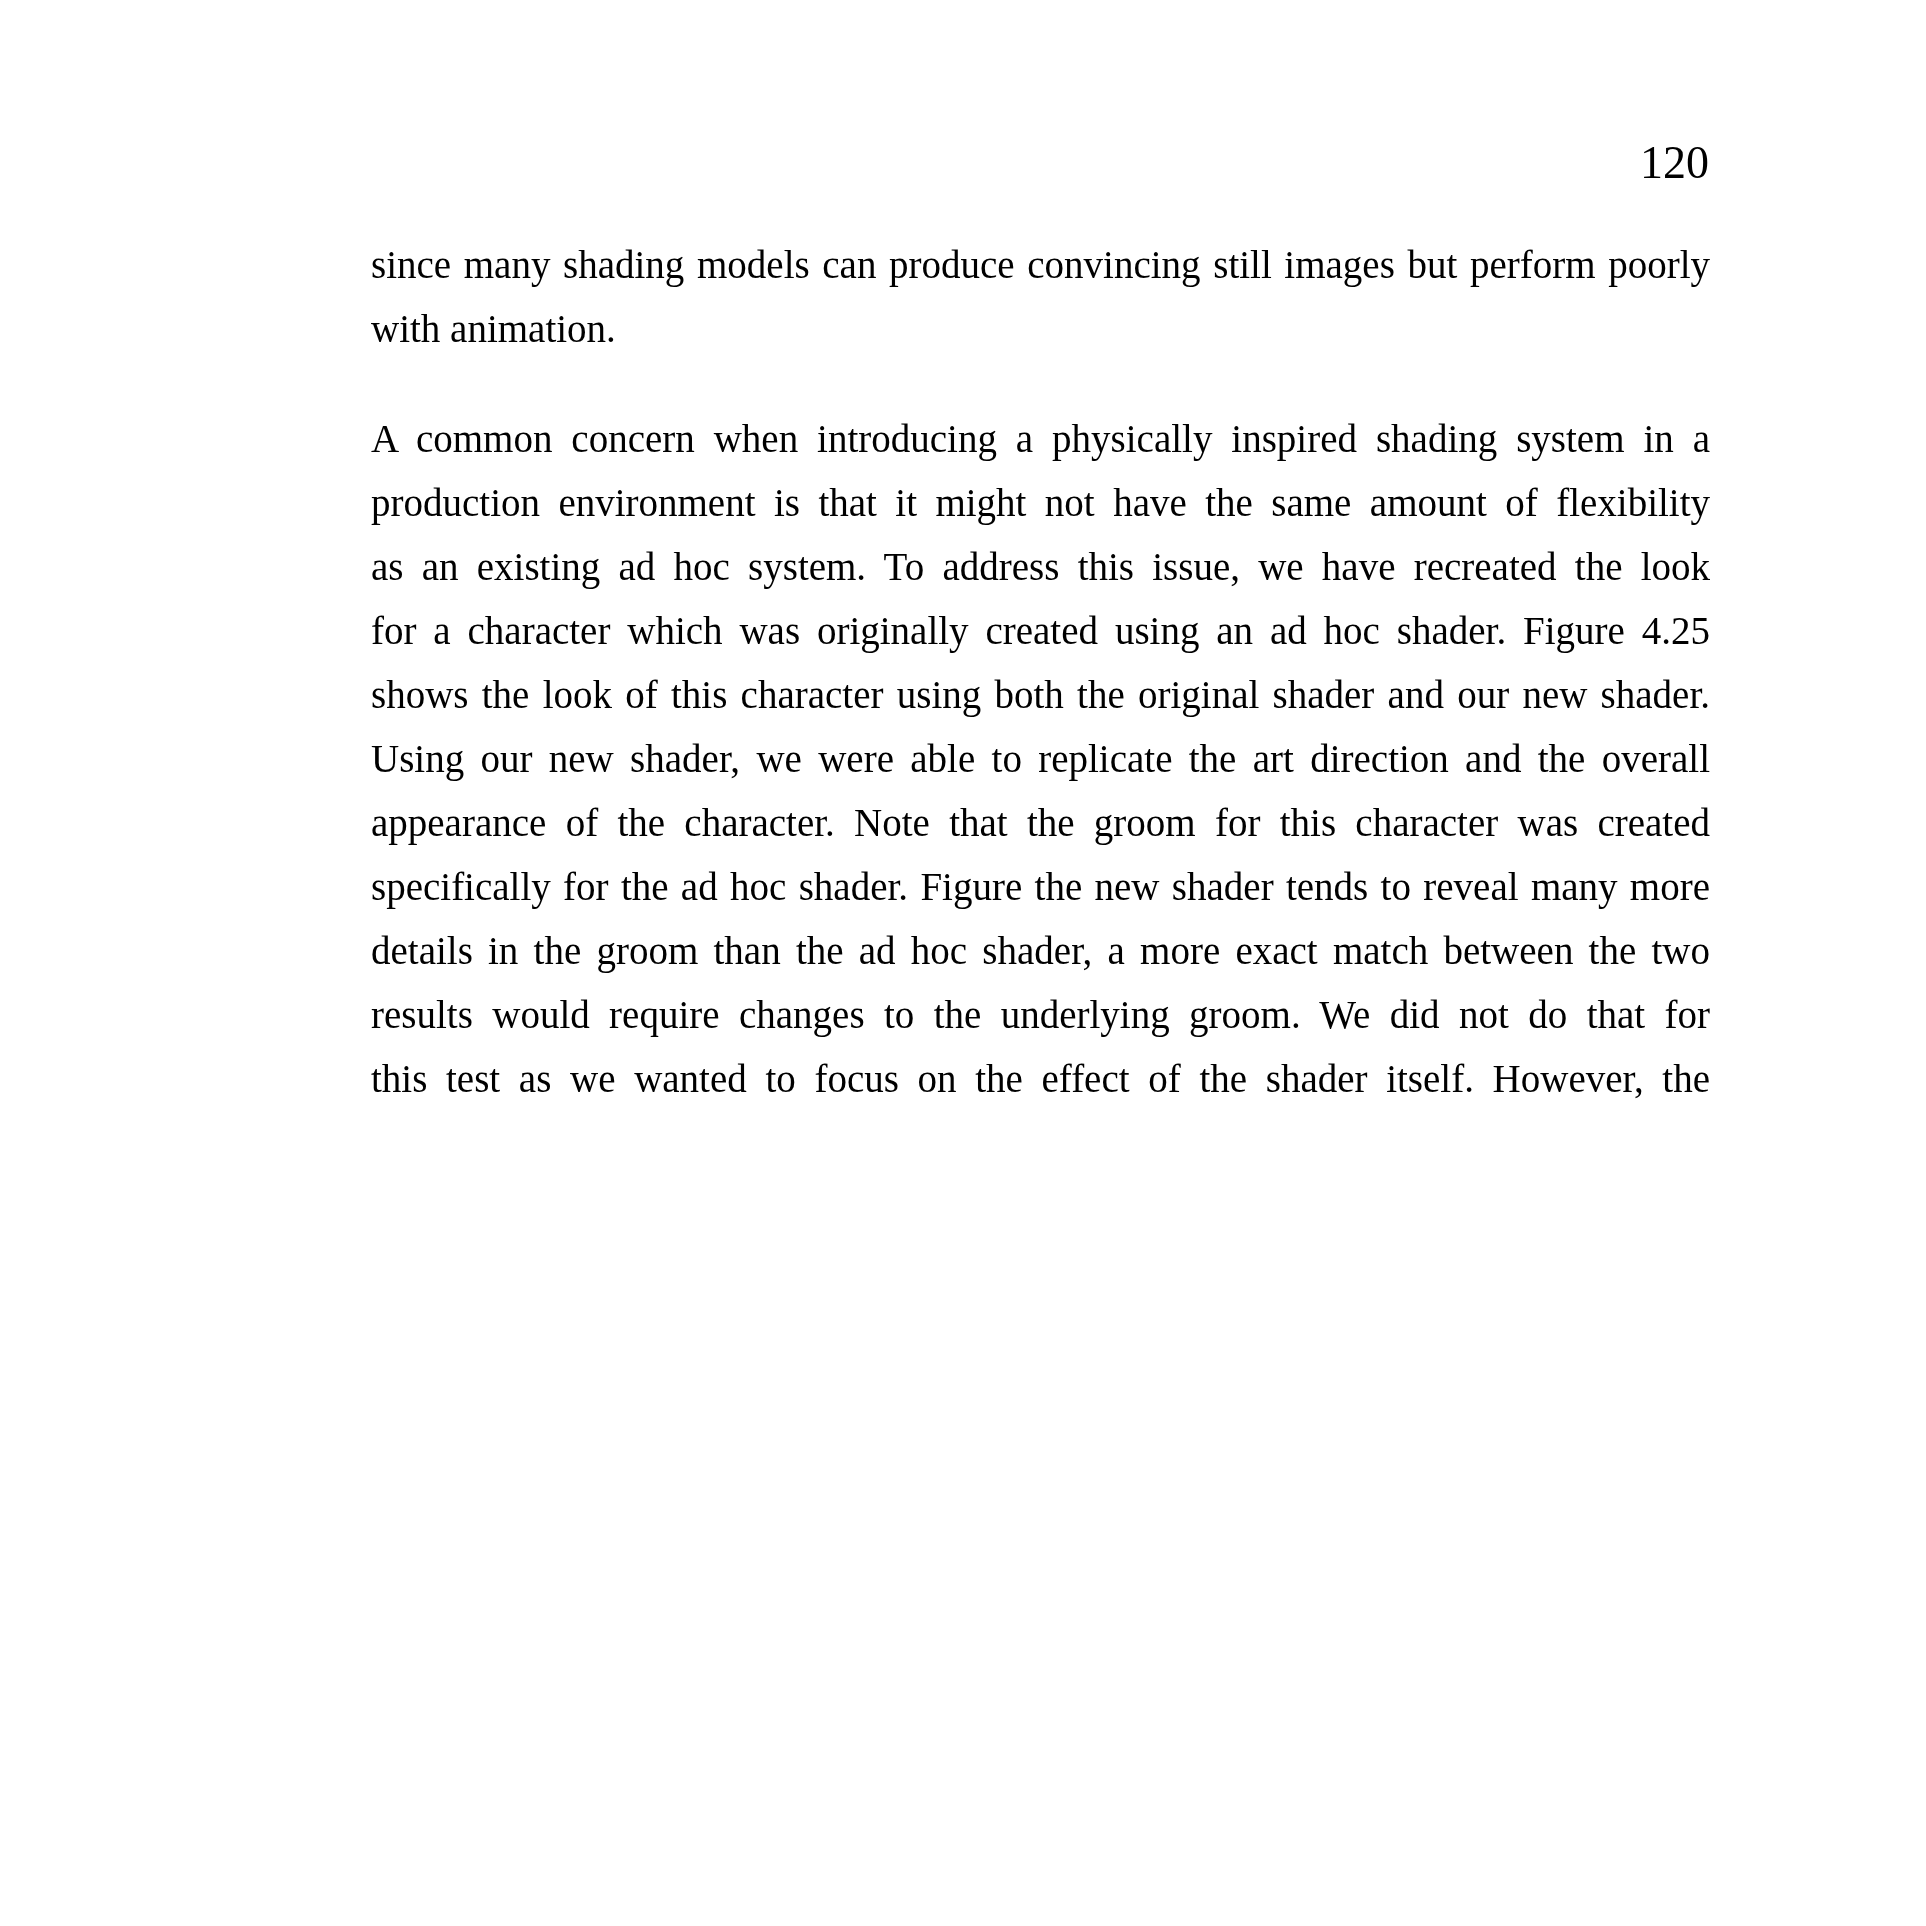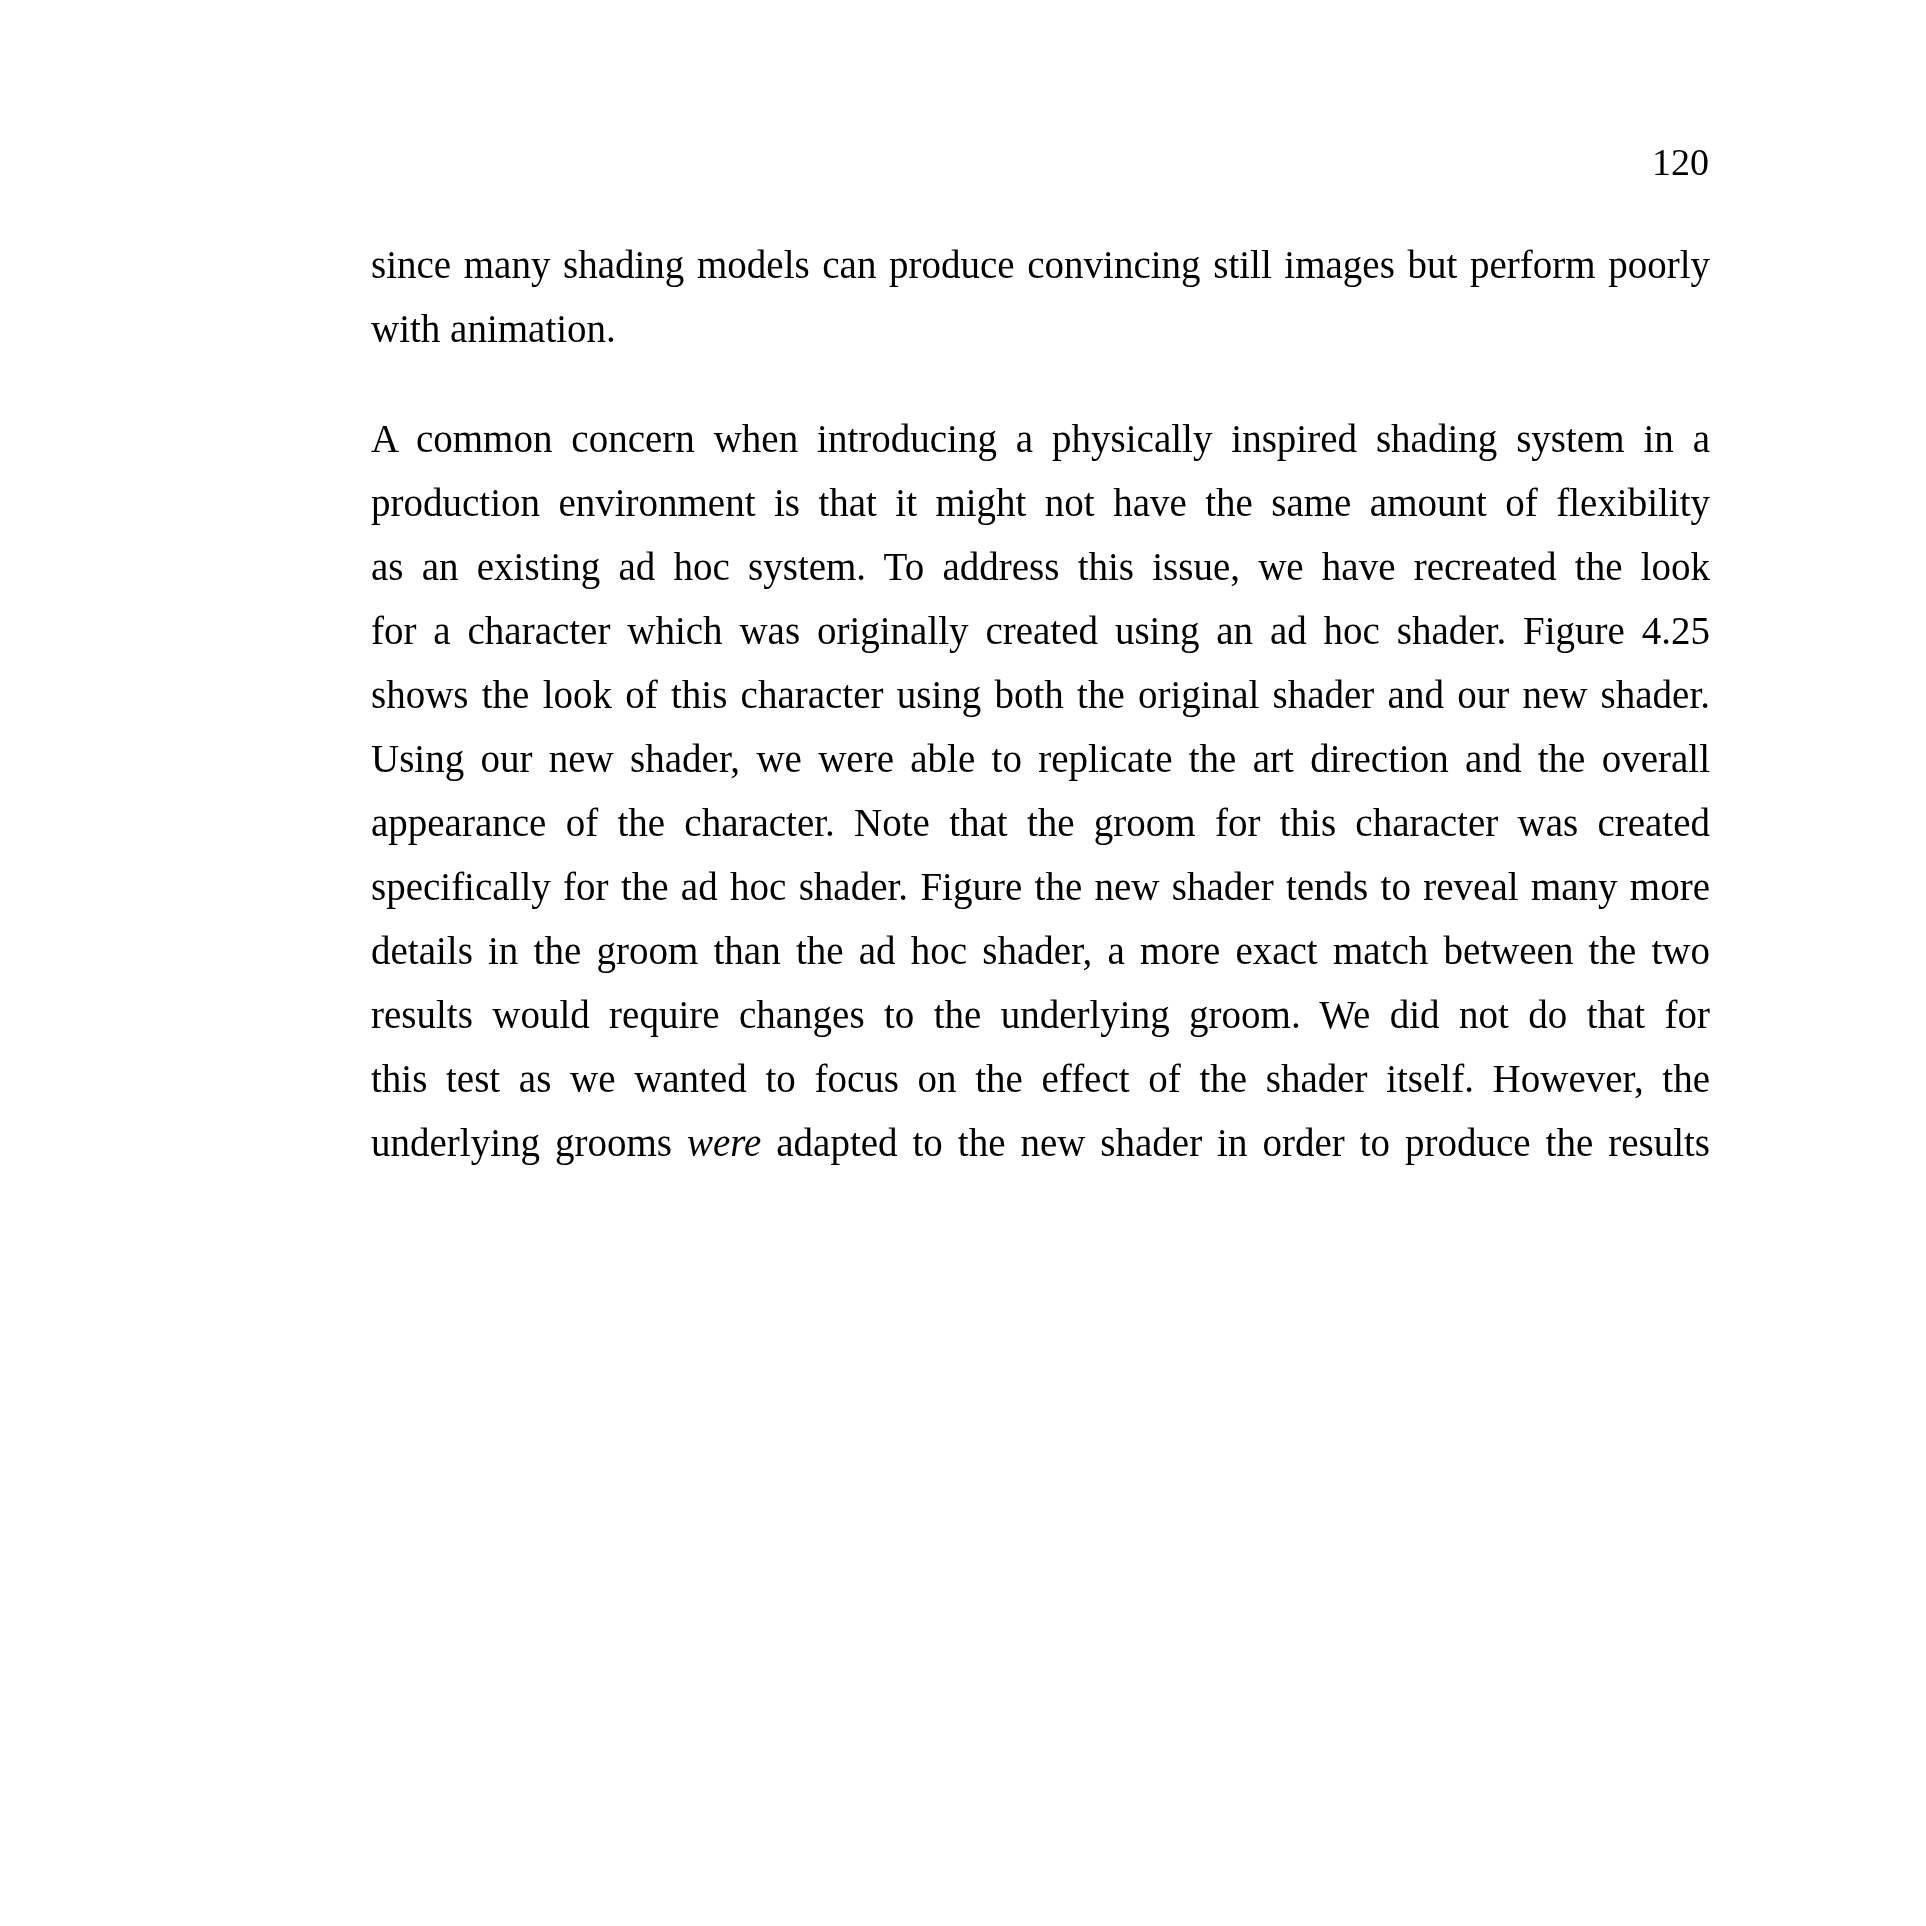--- a/index.html
+++ b/index.html
@@ -19,7 +19,7 @@
       position: absolute;
       top: 143px;
       right: 256px;
-      font-size: 38px;
+      font-size: 46px;
       line-height: 39px;
       text-align: right;
     }

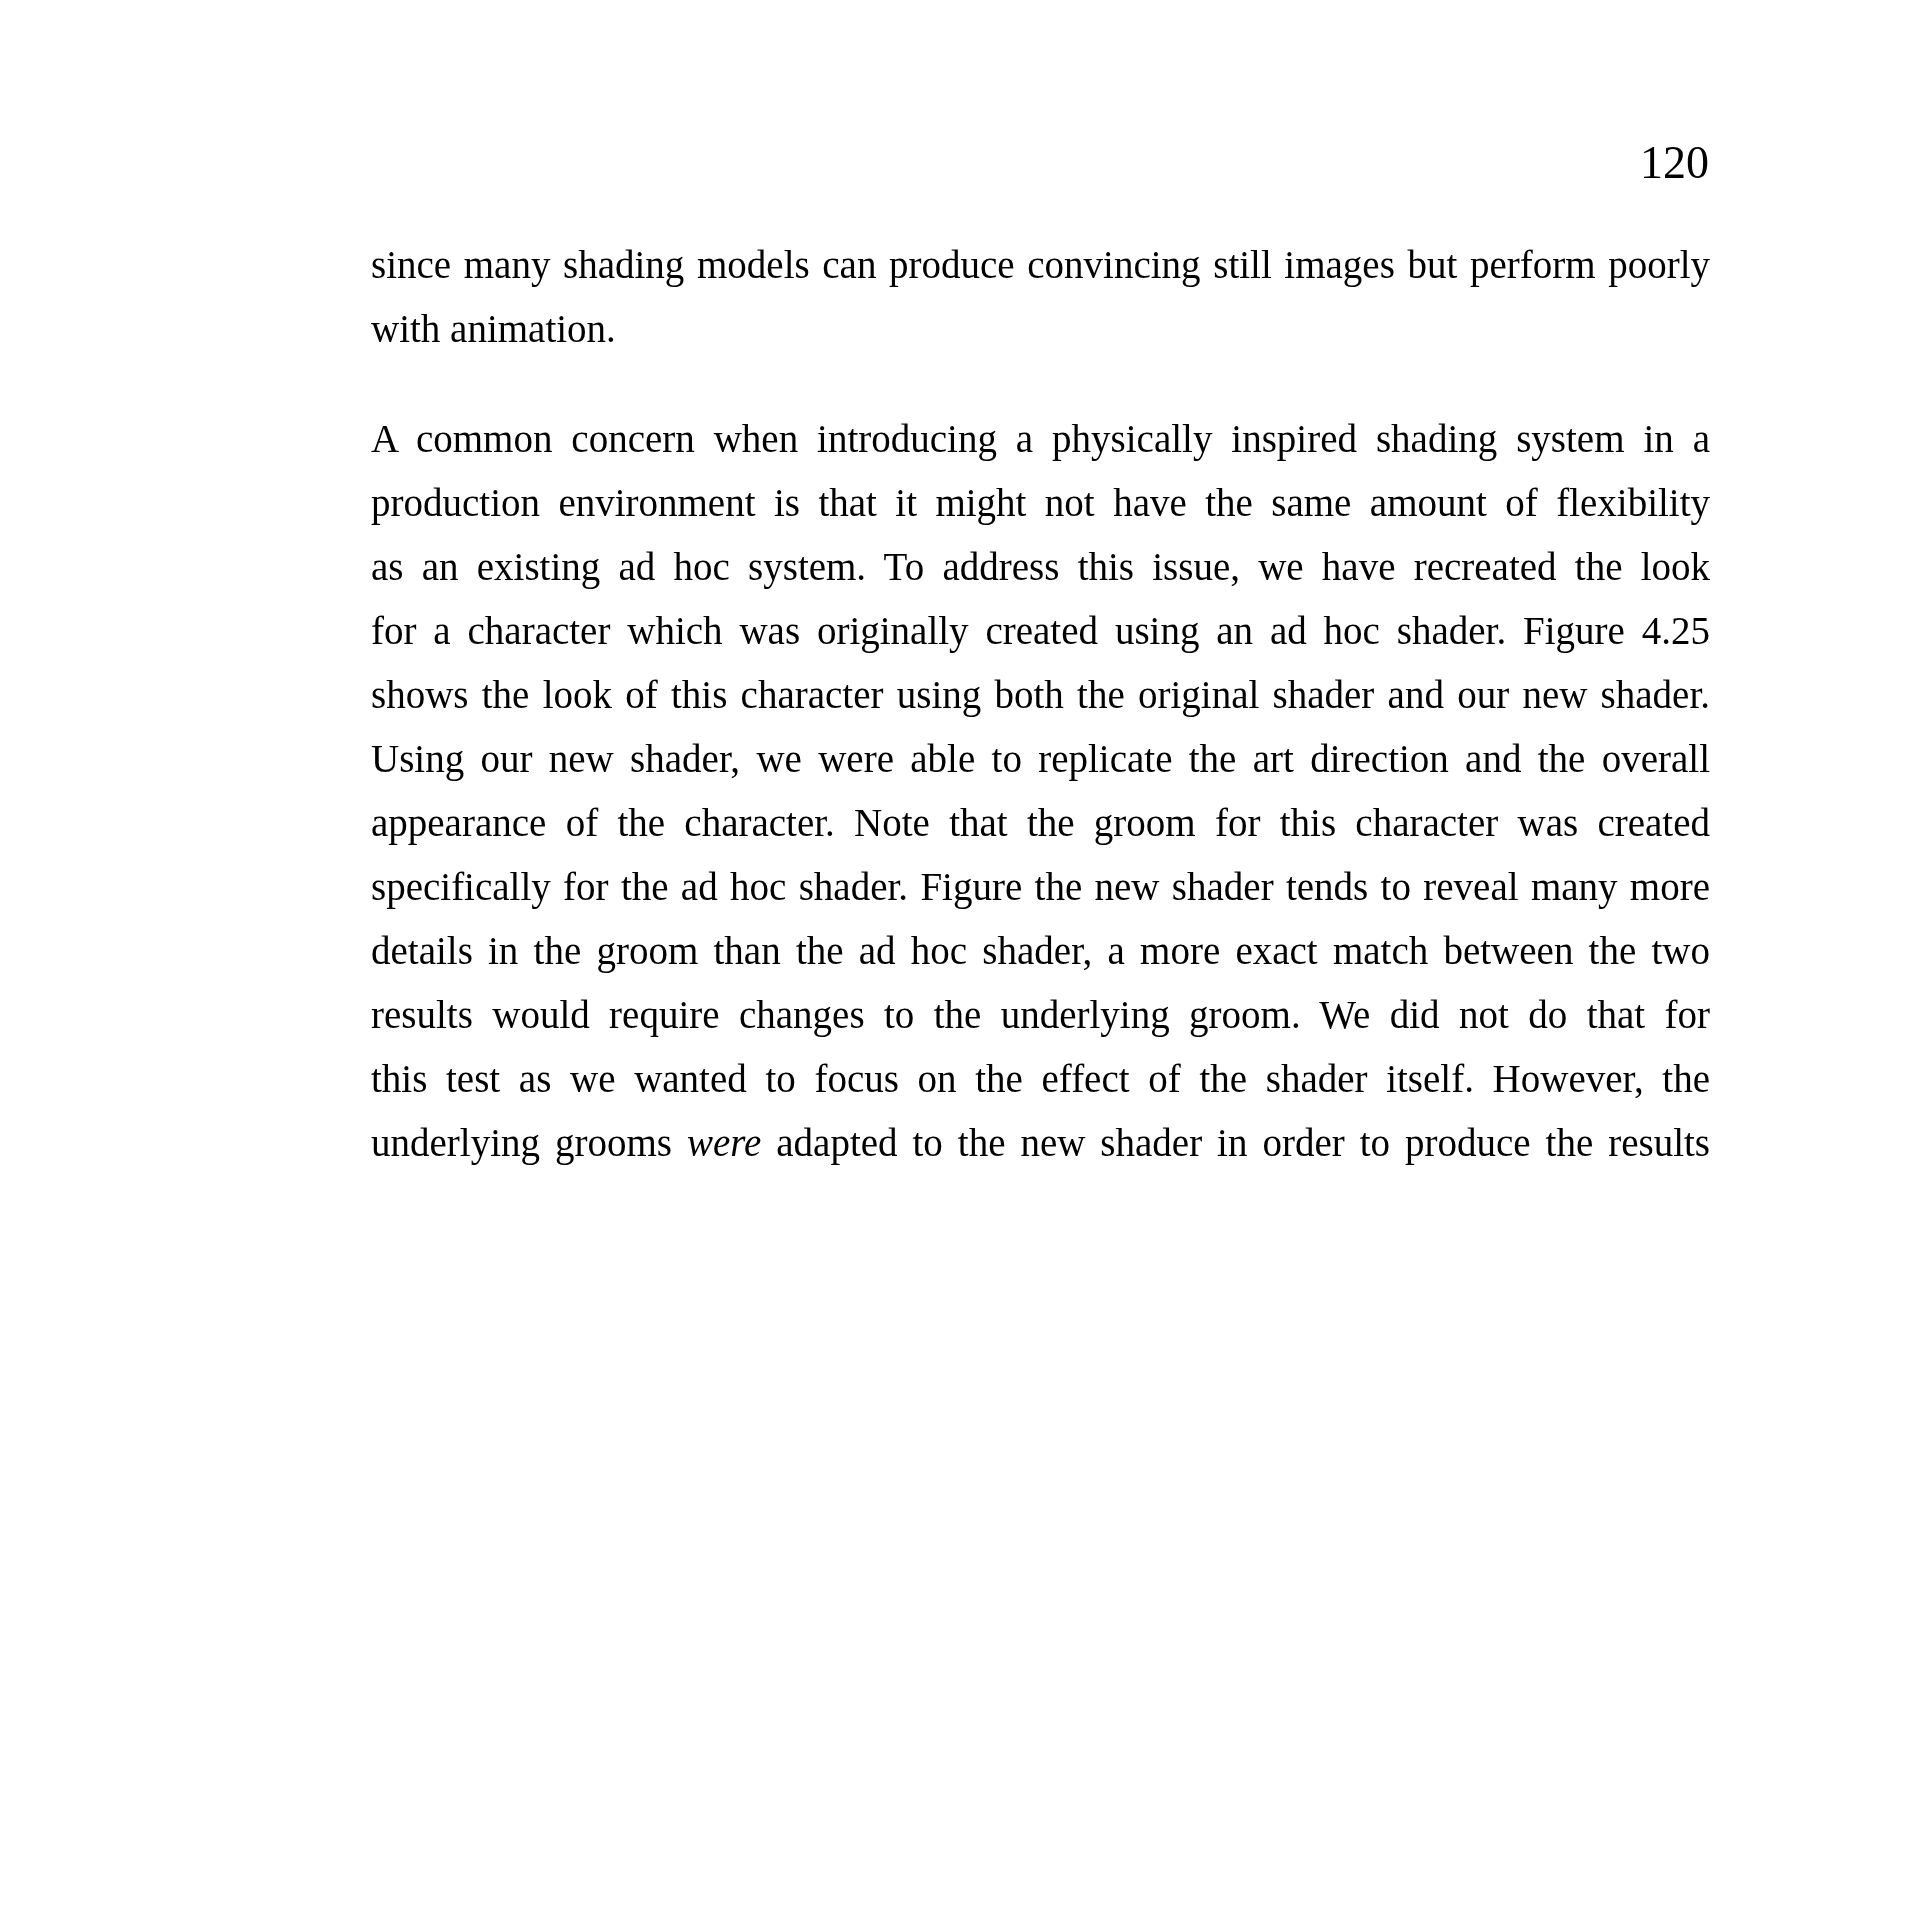--- a/index.html
+++ b/index.html
@@ -76,7 +76,6 @@
     <span class="line">details in the groom than the ad hoc shader, a more exact match between the two</span>
     <span class="line">results would require changes to the underlying groom.  We did not do that for</span>
     <span class="line">this test as we wanted to focus on the effect of the shader itself.  However, the</span>
-    <span class="line"><span>underlying grooms </span><em>were</em><span> adapted to the new shader in order to produce the results</span></span>
   </div>
 </div>
 

